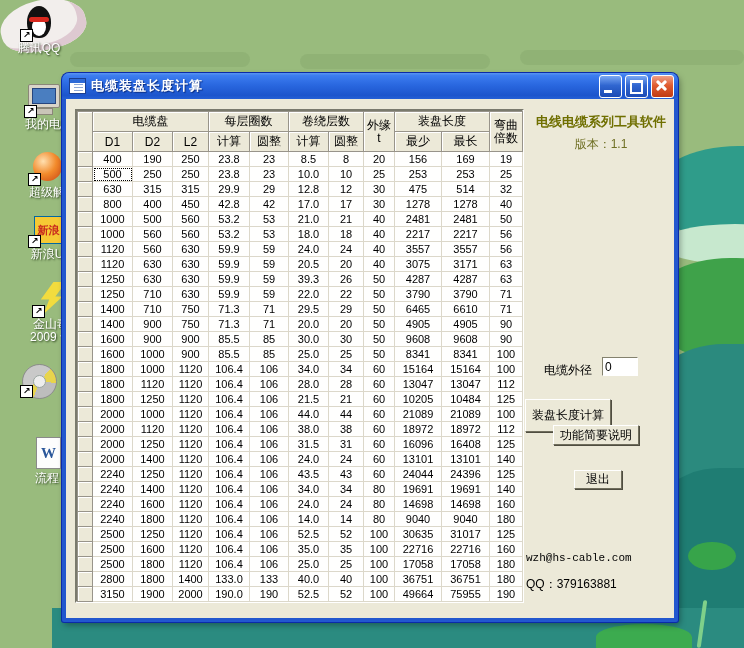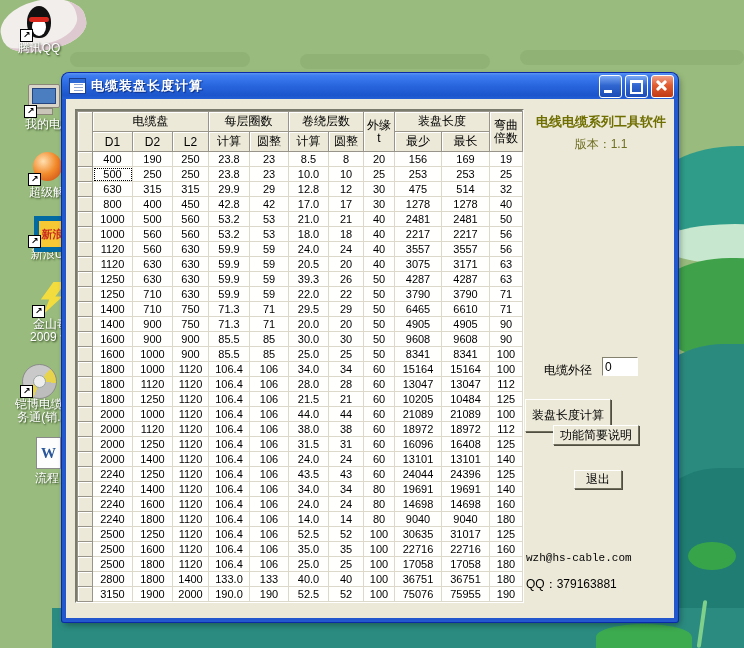--- a/index.html
+++ b/index.html
@@ -47,7 +47,7 @@
         background:radial-gradient(circle at 35% 32%,#FFE0B0,#F28A2B 48%,#D4571A 85%);}
   
   .sina{position:absolute;left:4px;top:4px;width:27px;height:26px;background:#F6C934;
-        border:5px solid #0369a1;color:#C8281E;font-weight:bold;font-size:11px;line-height:26px;}
+        border:1px solid #0369a1;color:#C8281E;font-weight:bold;font-size:11px;line-height:26px;}
   
   .bolt{position:absolute;left:4px;top:0;width:28px;height:32px;background:#F2DC3E;
         clip-path:polygon(55% 0,100% 0,62% 45%,88% 45%,20% 100%,40% 55%,10% 55%);

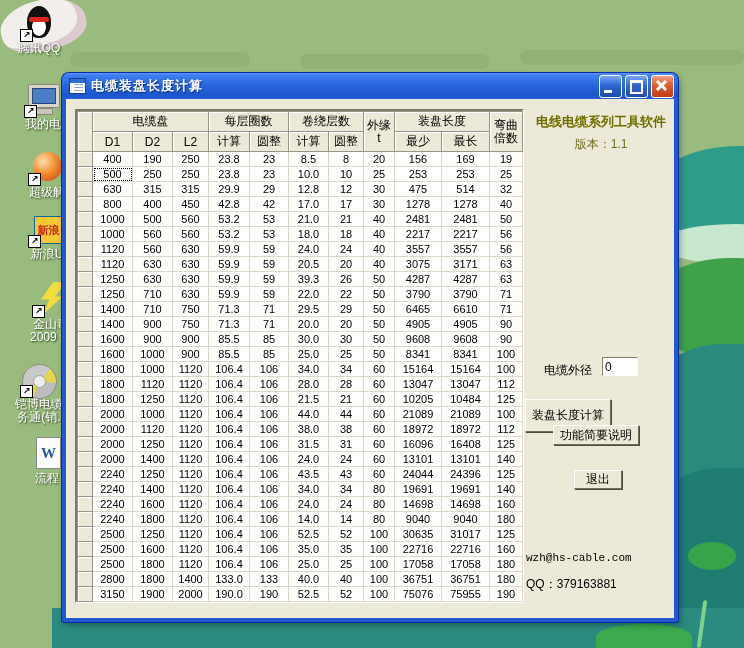--- a/index.html
+++ b/index.html
@@ -190,10 +190,6 @@
       <div class="cd"></div>
         <div class="cd-hole"></div>
       <div class="shortcut">↗</div>
-    </div>
-    <div class="lbl">
-      <span>铠博电缆</span><br>
-      <span>务通(销.</span>
     </div>
   </div>
 

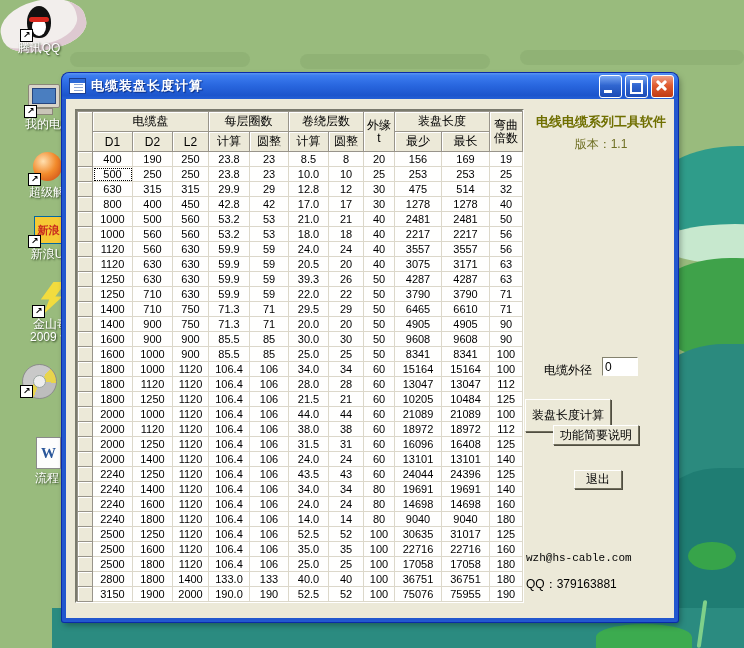--- a/index.html
+++ b/index.html
@@ -679,7 +679,7 @@
                 <td class="dc">52.5</td>
                 <td class="dc">52</td>
                 <td class="dc">100</td>
-                <td class="dc">75076</td>
+                <td class="dc">49664</td>
                 <td class="dc">75955</td>
                 <td class="dc">190</td>
               </tr>

